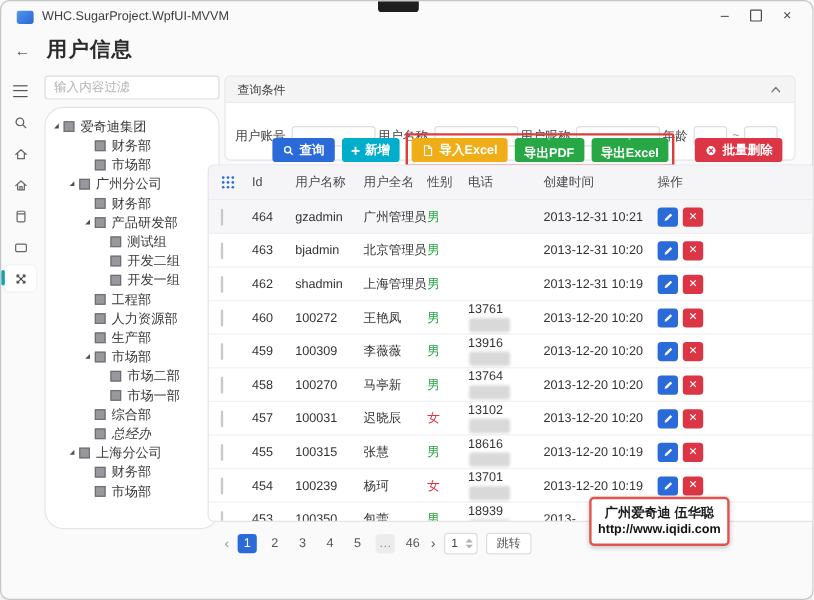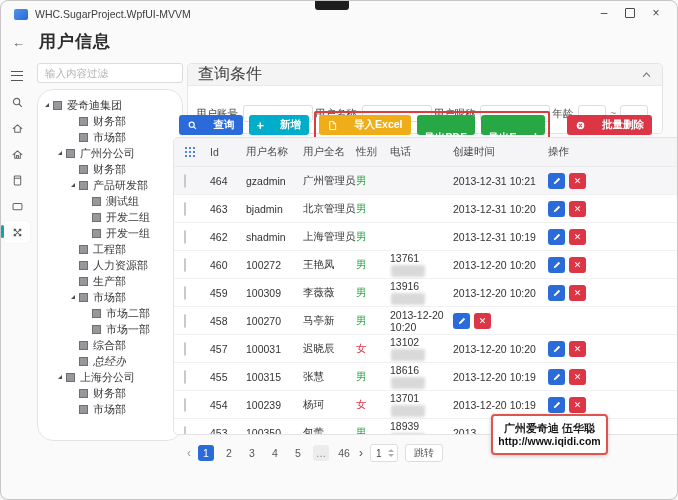--- a/index.html
+++ b/index.html
@@ -38,7 +38,7 @@
   
   .query-card{position:absolute;left:186px;top:62px;width:476px;height:71px;background:#fff;border:1px solid #e4e4e7;border-radius:5px;box-sizing:border-box;}
   .query-head{height:21px;background:#f4f4f5;border-bottom:1px solid #e9e9ea;border-radius:5px 5px 0 0;display:flex;align-items:center;justify-content:space-between;padding:0 10px;}
-  .query-head .qtitle{font-size:16px;color:#3f3f3f;}
+  .query-head .qtitle{font-size:10px;color:#3f3f3f;}
   .fields{display:flex;align-items:center;height:26px;padding:2px 14px 0 8px;justify-content:space-between;}
   .fgroup{display:flex;align-items:center;margin-top:25px;}
   .flabel{font-size:10.5px;color:#444;margin-right:5px;white-space:nowrap;}

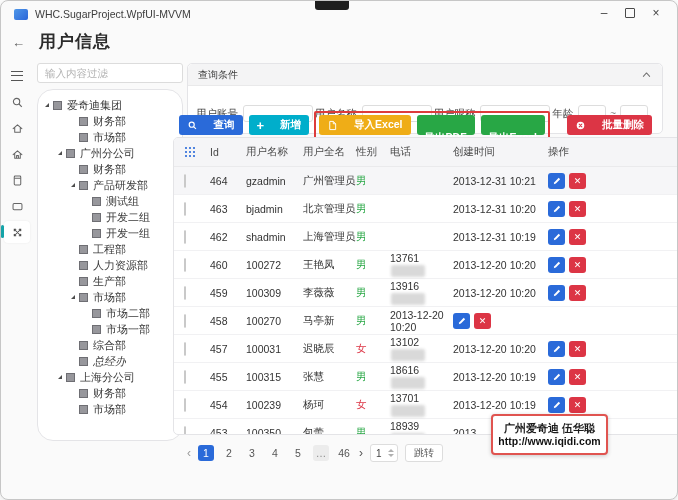--- a/index.html
+++ b/index.html
@@ -47,7 +47,7 @@
   .rsep{font-size:10px;color:#888;margin:0 4px;}
   
   .btnrow{display:flex;align-items:center;justify-content:flex-end;padding:1px 10px 0 0;gap:6px;}
-  .btn{height:20px;border:none;border-radius:3px;color:#fff;font-size:10.5px;font-weight:bold;display:flex;align-items:center;gap:16px;padding:0 8px;font-family:inherit;cursor:default;white-space:nowrap;}
+  .btn{height:20px;border:none;border-radius:3px;color:#fff;font-size:10.5px;font-weight:bold;display:flex;align-items:center;gap:4px;padding:0 8px;font-family:inherit;cursor:default;white-space:nowrap;}
   .btn.blue{background:var(--blue);} .btn.cyan{background:var(--cyan);}
   .btn.amber{background:var(--amber);} .btn.green{background:var(--green);flex-direction:column;} .btn.red{background:var(--red);margin-left:12px;}
   .hl-group{display:flex;gap:6px;border:2px solid var(--hl-border);border-radius:2px;padding:2px 3px;margin:-4px -1px;}

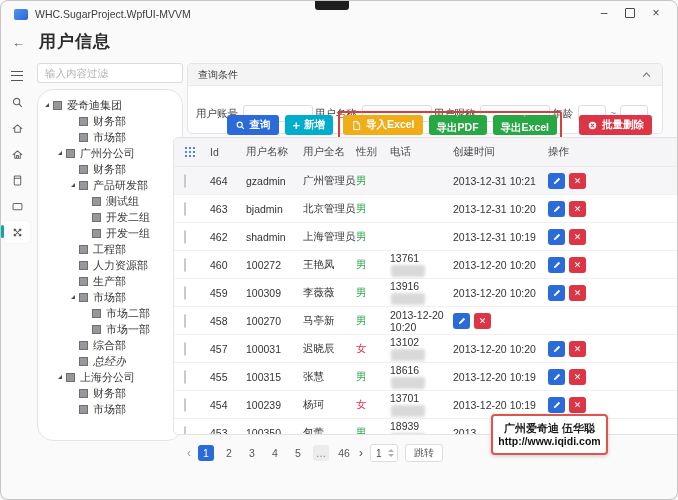--- a/index.html
+++ b/index.html
@@ -455,6 +455,7 @@
           <div>100270</div>
           <div>马亭新</div>
           <div class="gender-m">男</div>
+          <div><span>13764</span><span class="blurchip"></span></div>
           <div>2013-12-20 10:20</div>
           <div class="acts">
             <button class="act edit">

